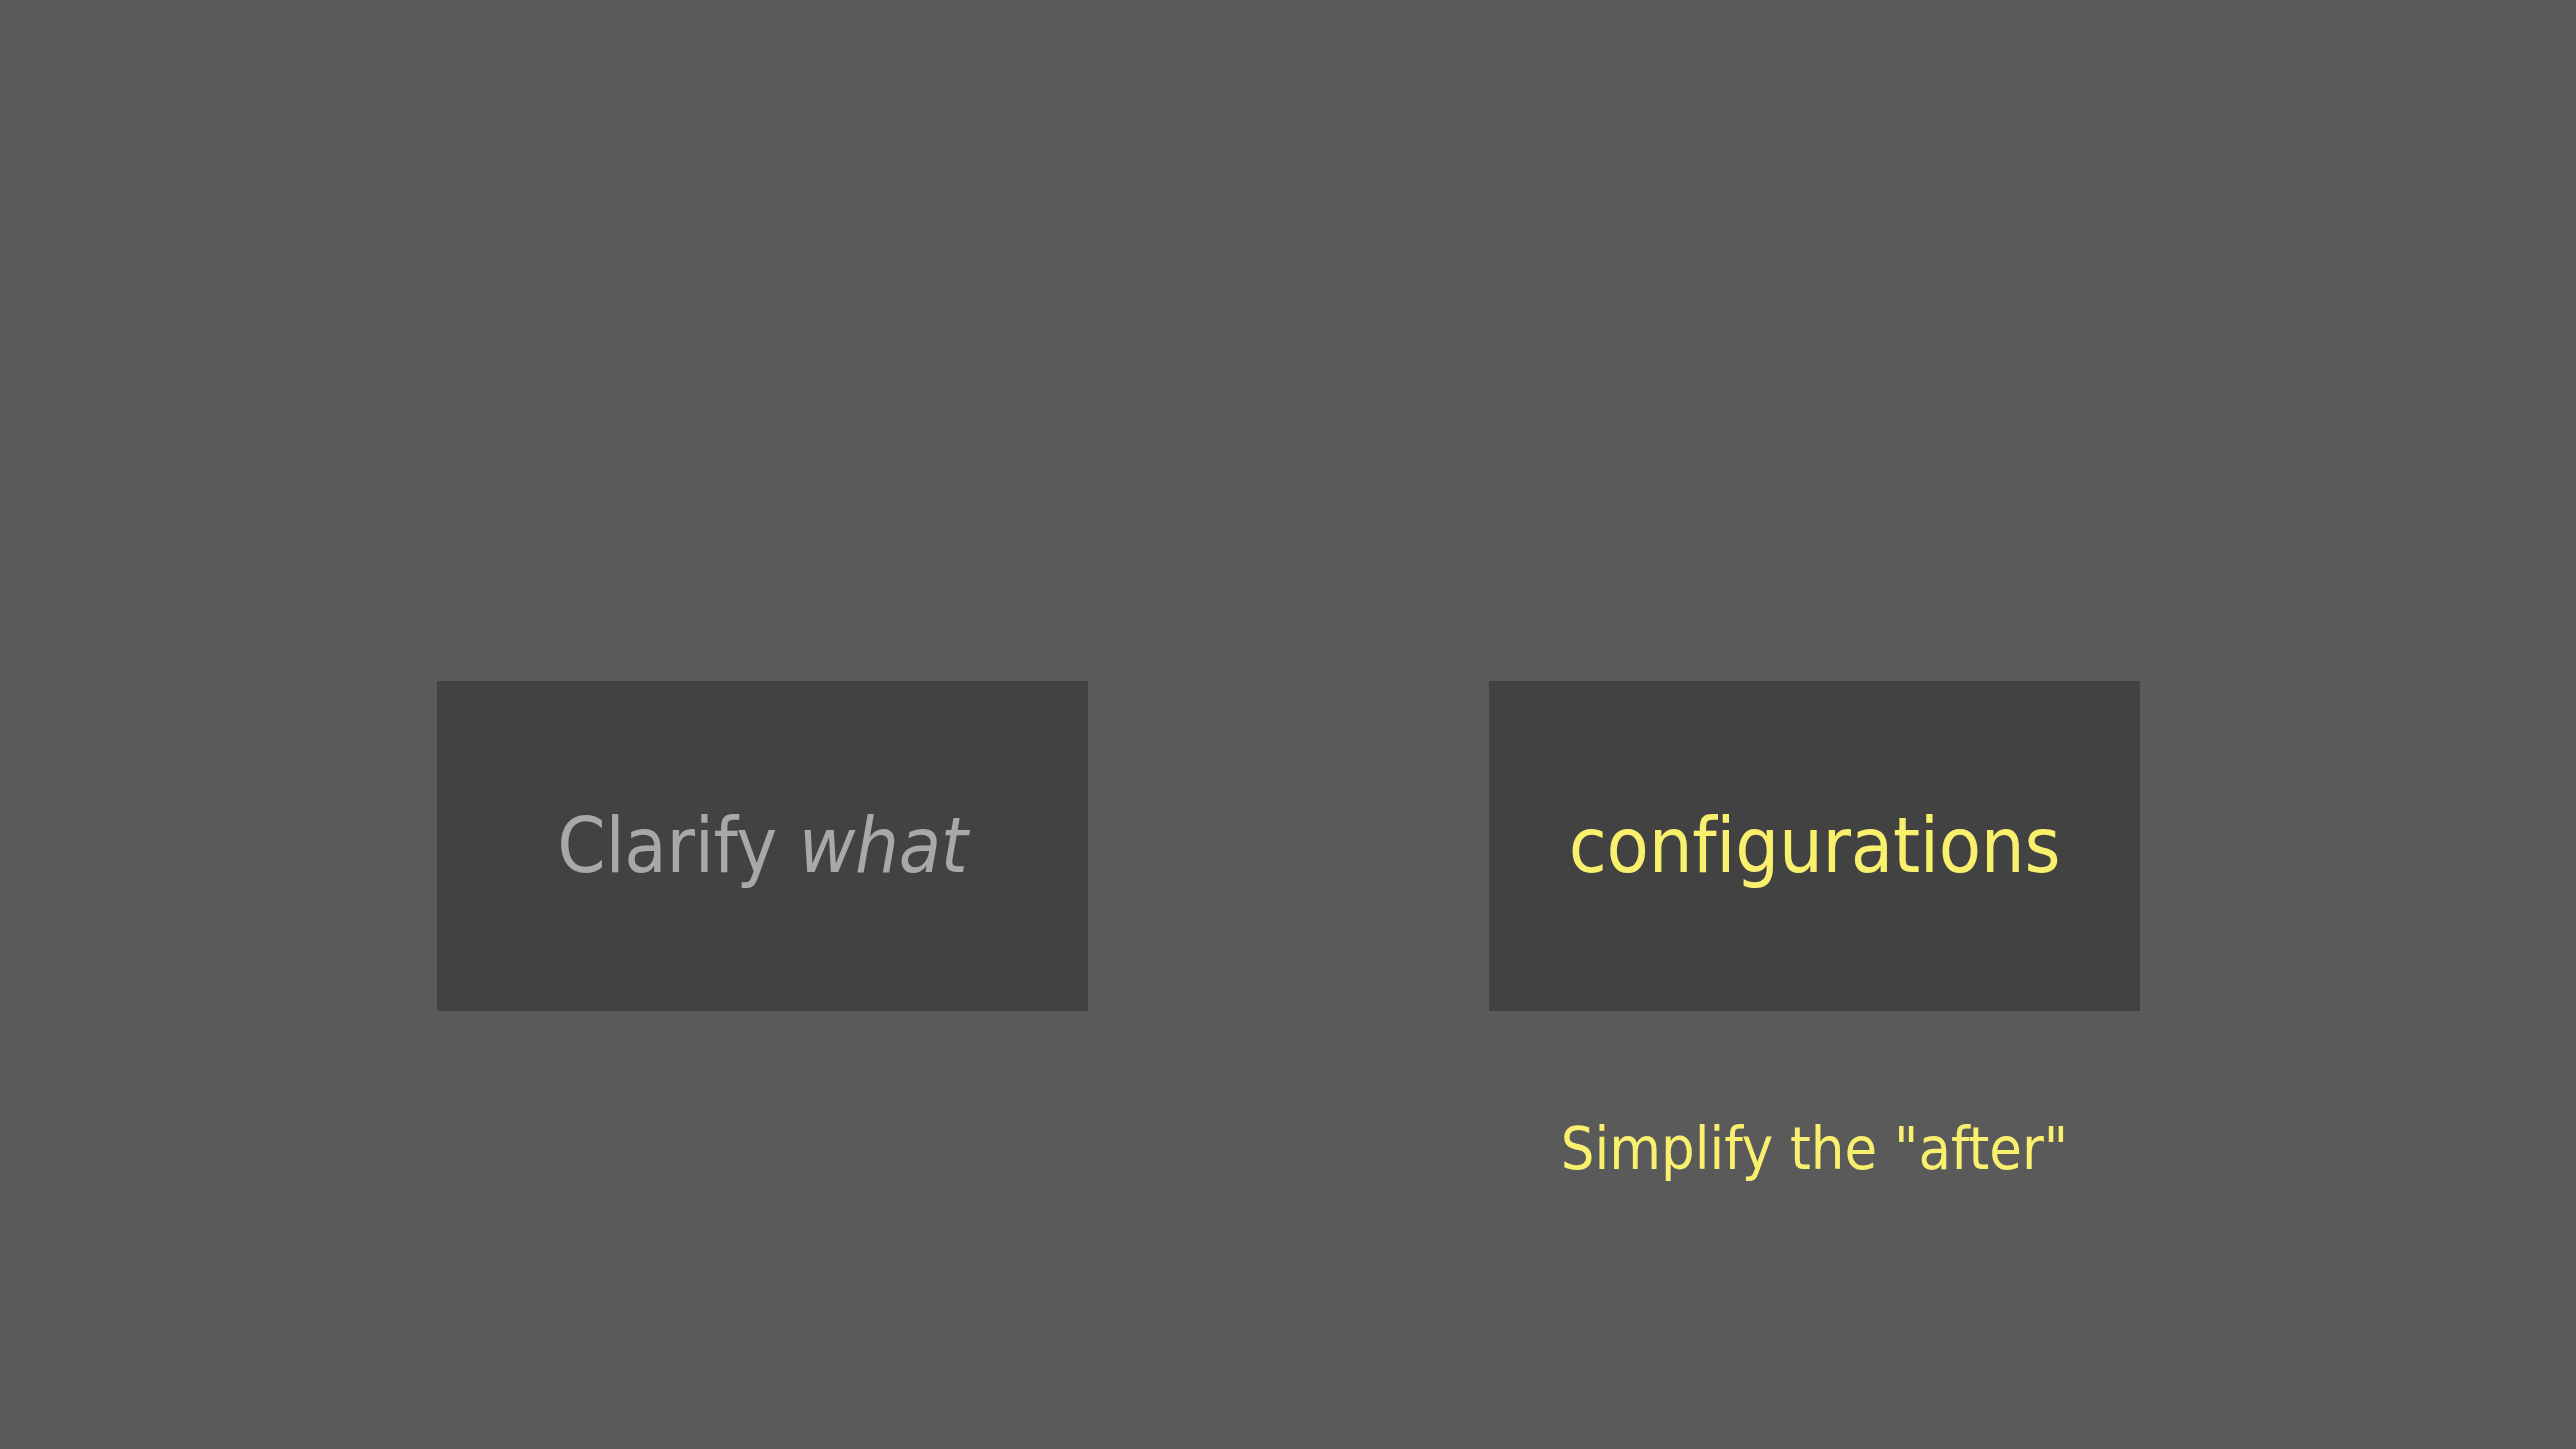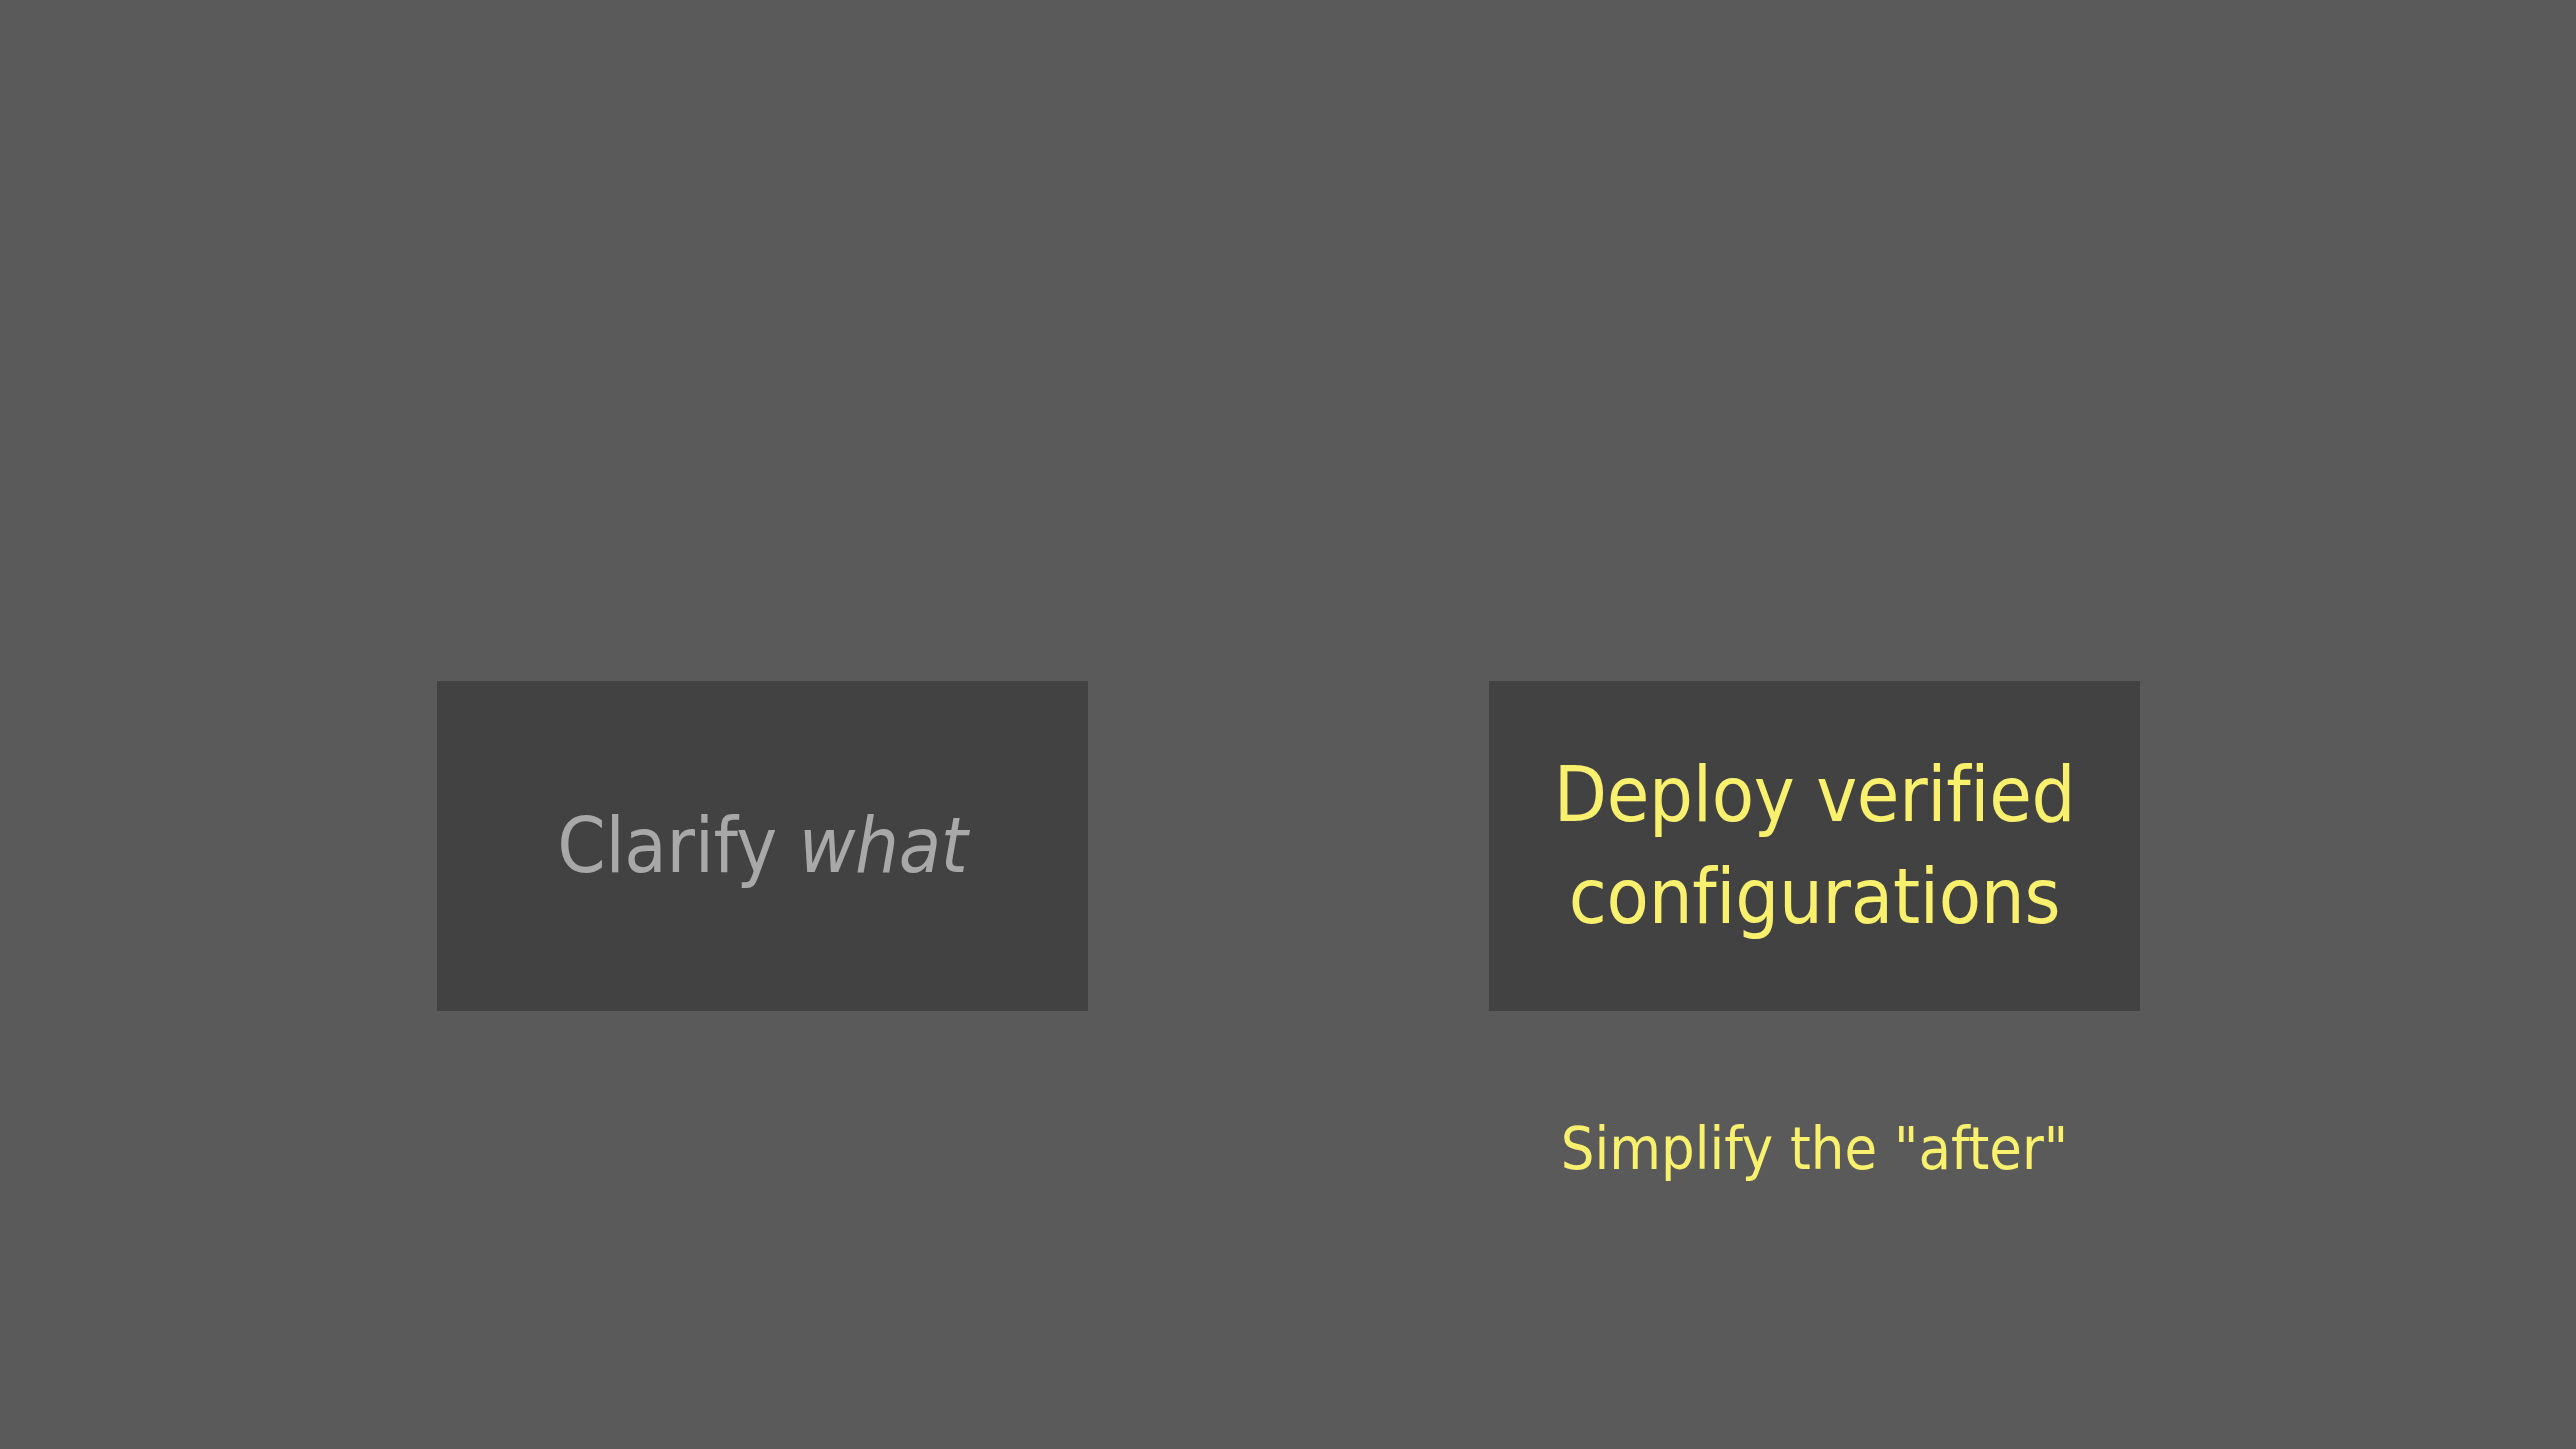--- a/index.html
+++ b/index.html
@@ -83,7 +83,6 @@
 
   <div class="panel" id="panel-after">
 
-    <div class="panel-line">Deploy verified</div>
 
     <div class="panel-line">configurations</div>
   </div>

